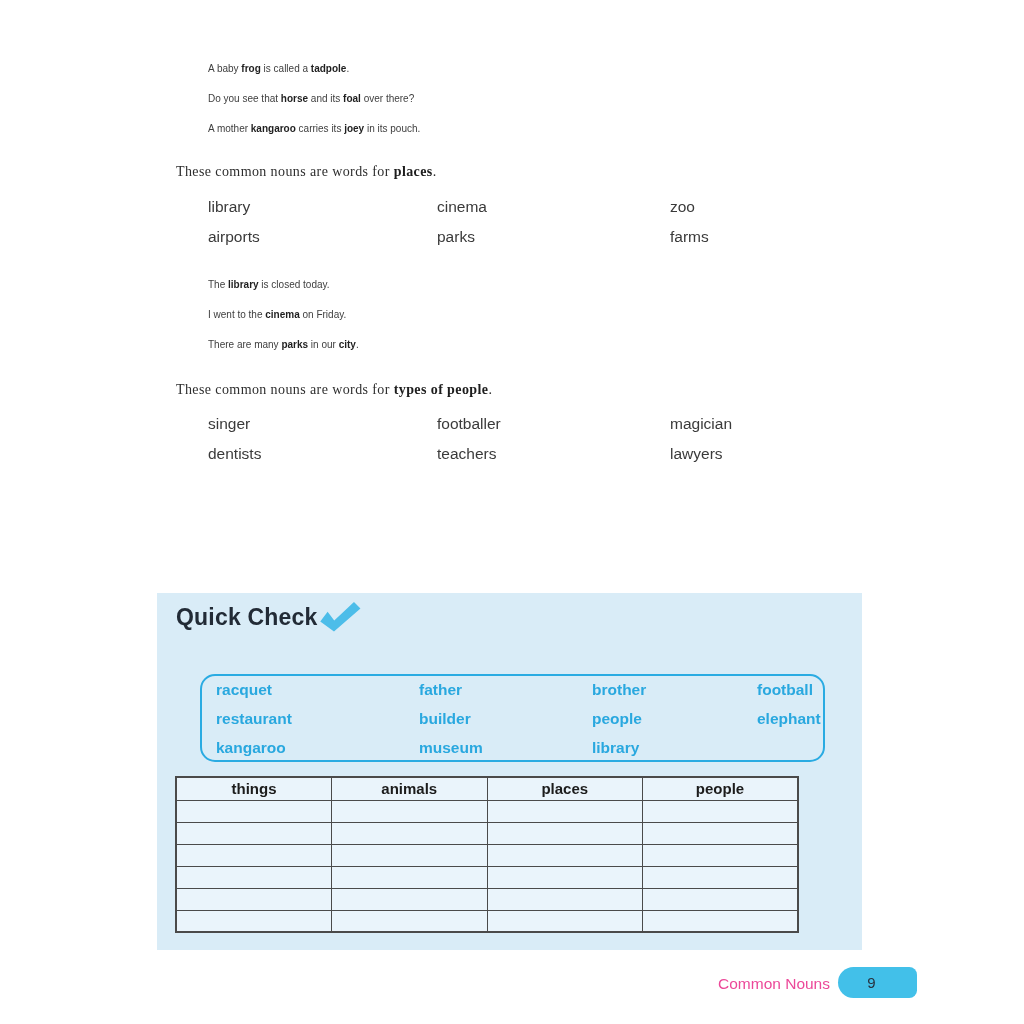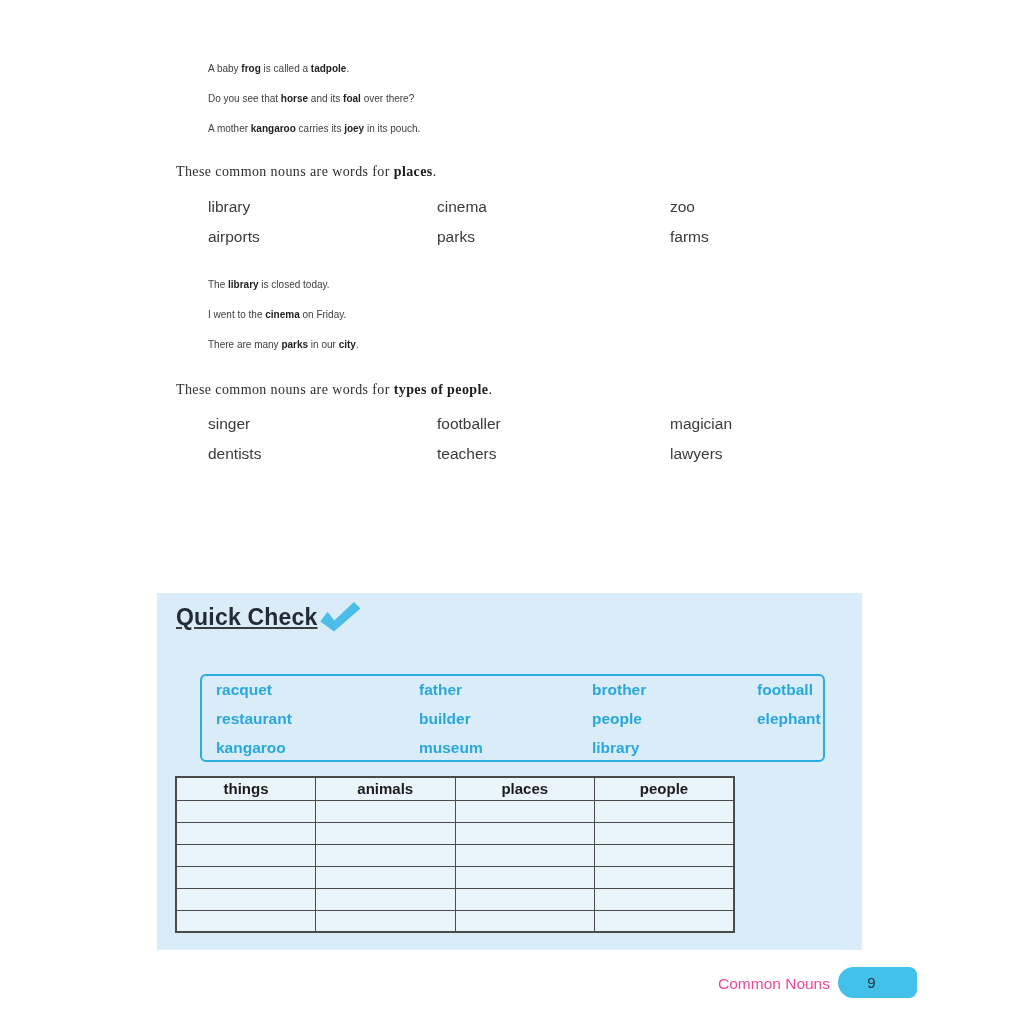--- a/index.html
+++ b/index.html
@@ -33,7 +33,7 @@
   }
   .qc-title-row {
     position:absolute; left:19px; top:9px;
-    display:flex; align-items:center; text-decoration:underline;
+    display:flex; align-items:center; 
   }
   .qc-title {
     font-size:23px; font-weight:bold; color:#222b36; letter-spacing:0.2px;

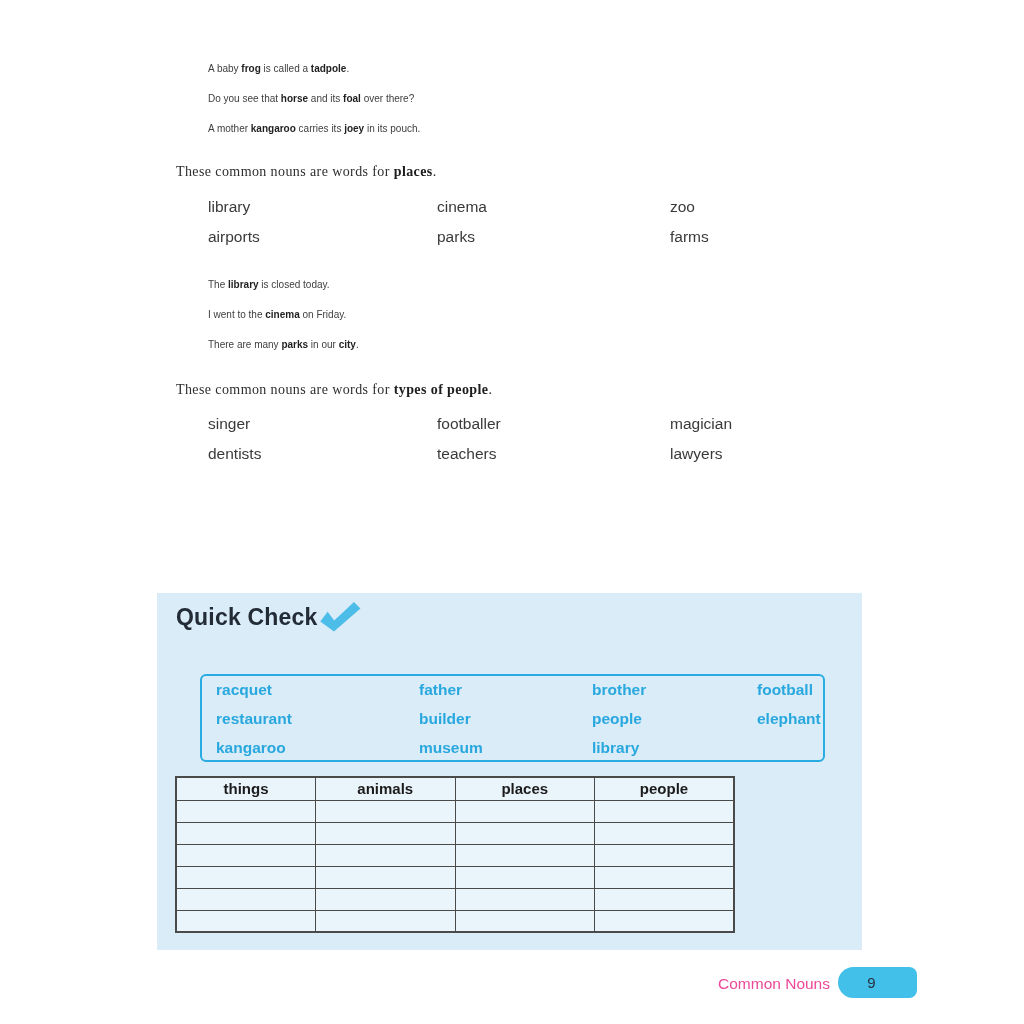--- a/index.html
+++ b/index.html
@@ -47,7 +47,7 @@
   .qc-instruction b { color:#1d1d1d; }
   .word-bank {
     position:absolute; left:43px; top:81px; width:625px; height:88px;
-    border:2px solid #2aabe2; border-radius:6px;
+    border:2px solid #2aabe2; border-radius:15px;
     display:grid;
     grid-template-columns:203px 173px 165px auto;
     align-content:center;

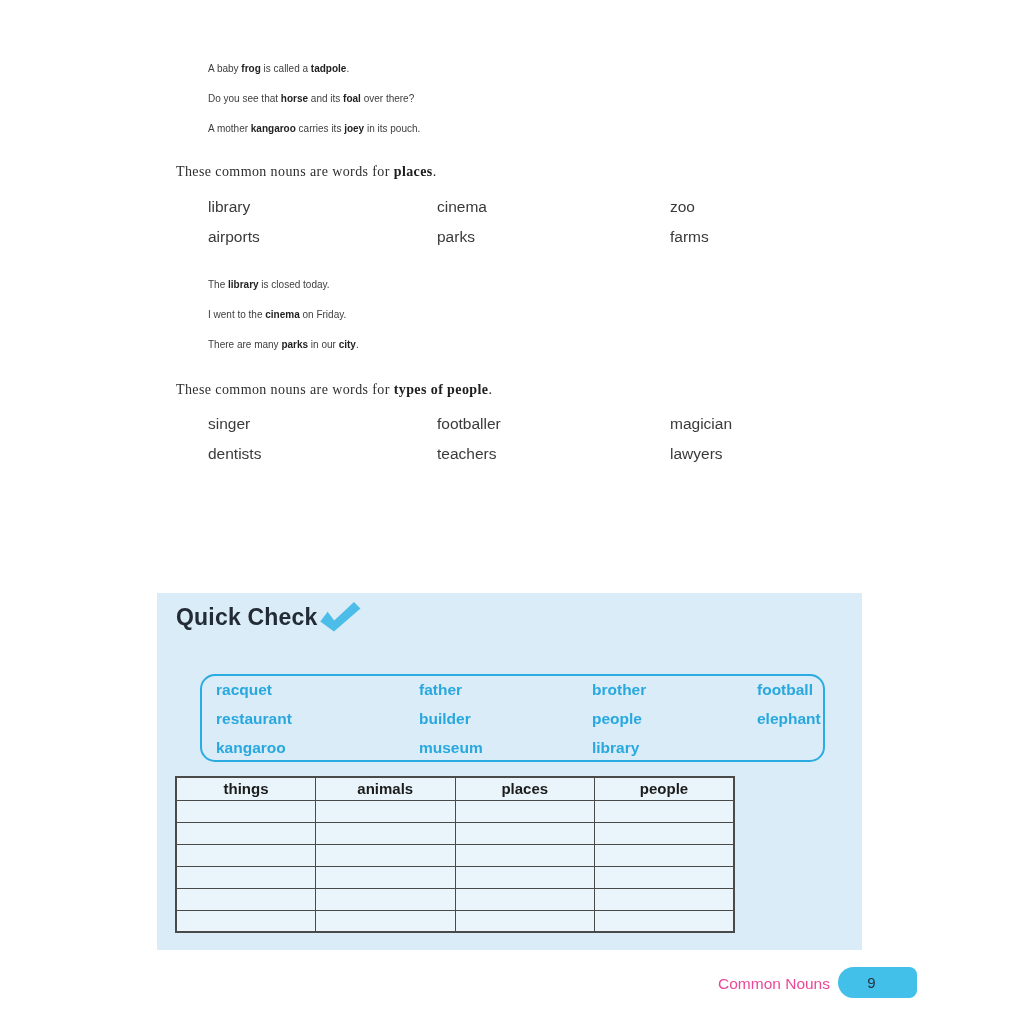--- a/index.html
+++ b/index.html
@@ -58,7 +58,7 @@
     font-size:15.5px; font-weight:bold; color:#29a8df;
   }
   .sort-table {
-    position:absolute; left:18px; top:183px; width:560px;
+    position:absolute; left:18px; top:183px; width:624px;
     border-collapse:collapse; table-layout:fixed;
     border:2px solid #4a4a4a;
   }

